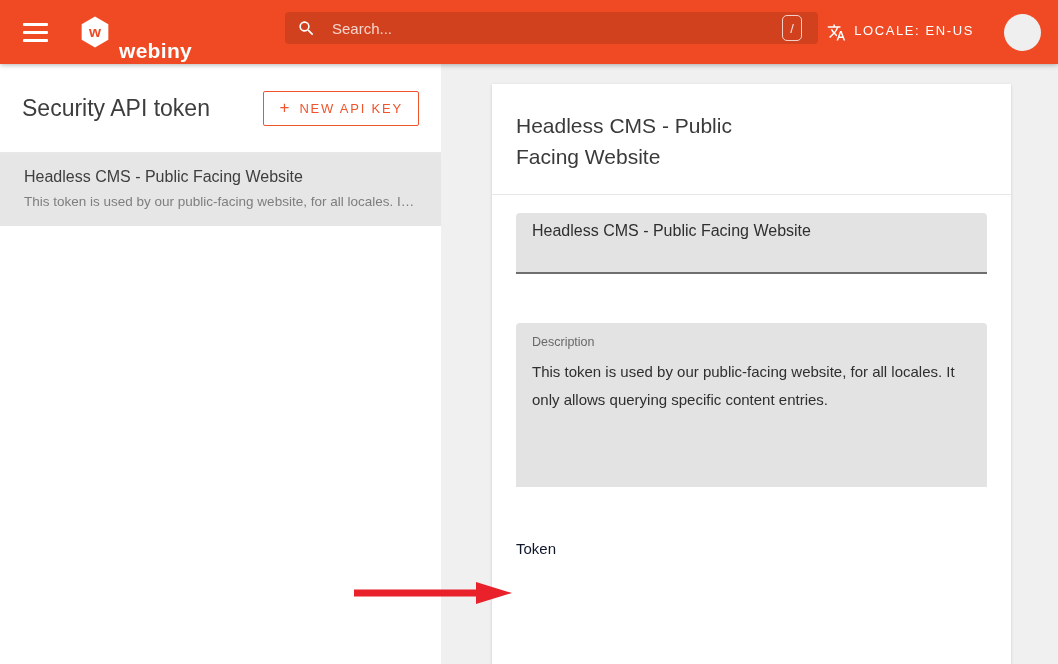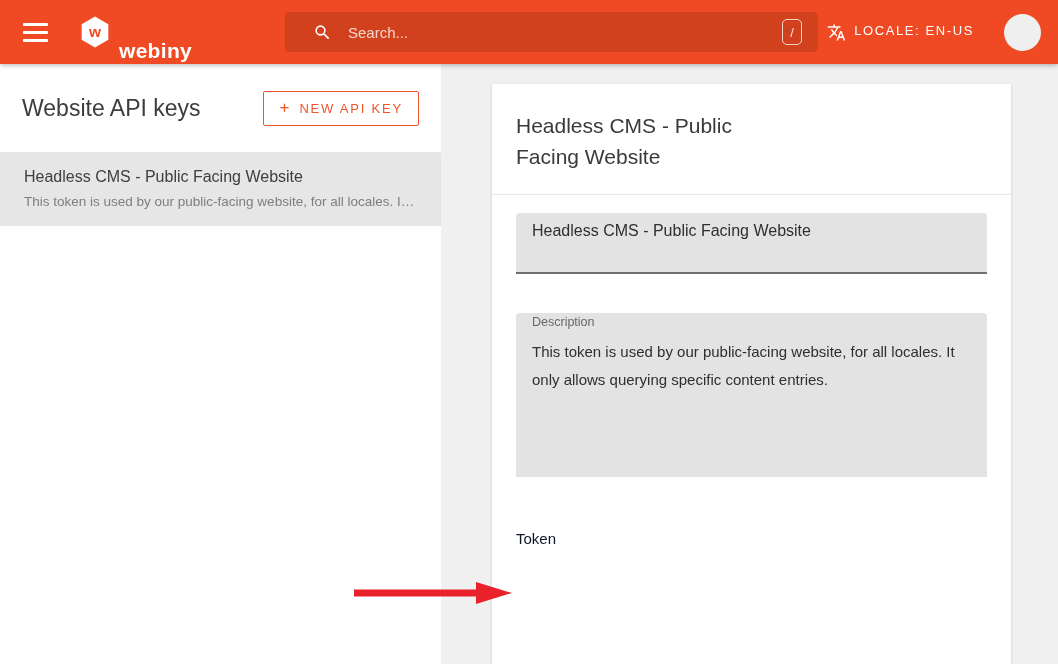--- a/index.html
+++ b/index.html
@@ -17,9 +17,9 @@
   .logo svg { width:30px; height:32px; }
   .logo-text { color:#fff; font-size:21px; font-weight:700; margin-left:9px;
     letter-spacing:.3px;margin-top:37px; }
-  .searchbox { position:absolute; left:285px; top:12px; width:533px; height:40px;
+  .searchbox { position:absolute; left:285px; top:12px; width:533px; height:32px;
     background:rgba(0,0,0,.12); border-radius:4px; display:flex; align-items:center;
-    padding:0 16px 0 28px; cursor:text; }
+    padding:0 16px 0 12px; cursor:text; }
   .searchbox .mag { width:19px; height:19px; flex:0 0 auto; }
   .search-ph { color:rgba(255,255,255,.78); font-size:15px; margin-left:16px; }
   .slash-badge { margin-left:auto; width:20px; height:26px;

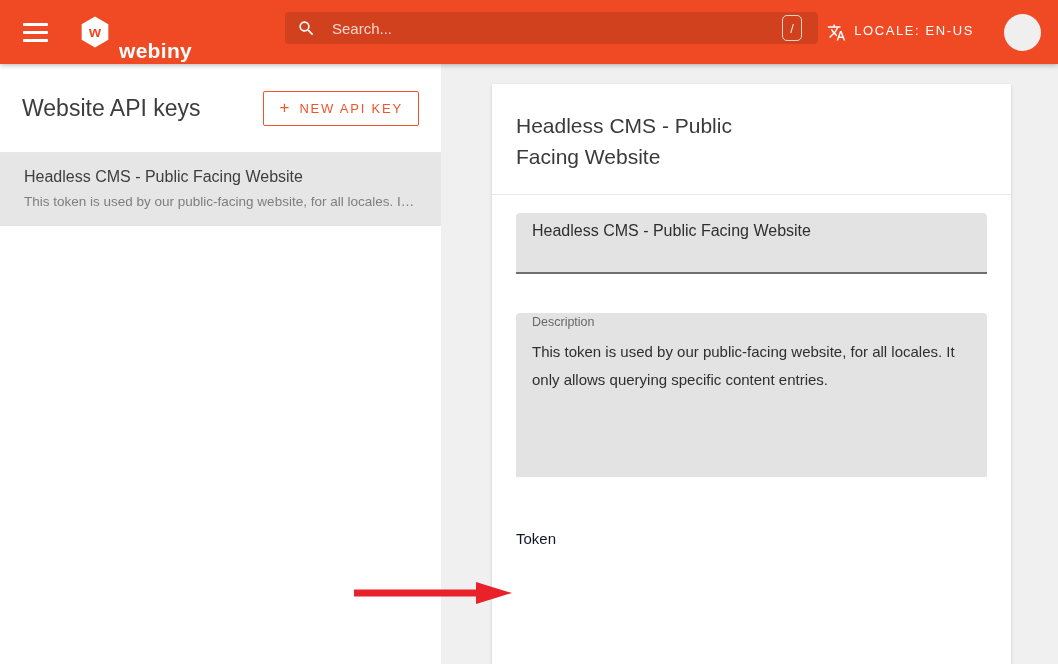--- a/index.html
+++ b/index.html
@@ -127,7 +127,7 @@
 
 <aside class="sidepanel">
   <div class="side-header">
-    <h1 class="side-title">Website API keys</h1>
+    <h1 class="side-title">Security API token</h1>
     <button class="new-key-btn">
       <span class="plus">+</span>
       <span>NEW API KEY</span>

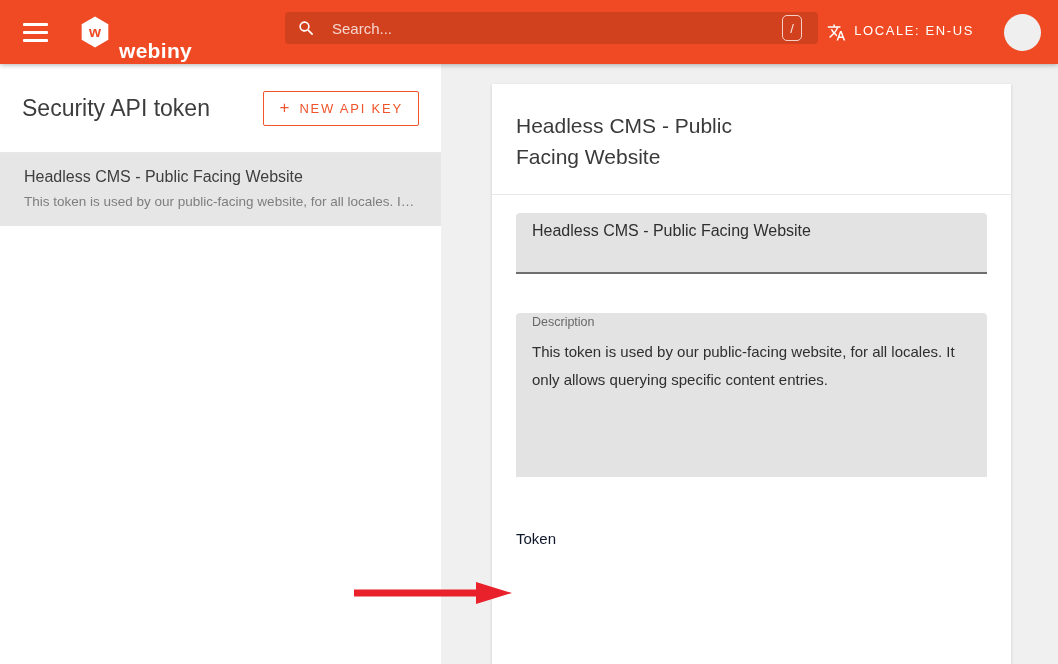--- a/index.html
+++ b/index.html
@@ -72,7 +72,7 @@
   .field-label { font-size:12.5px; color:#686868; display:block; margin-bottom:5px; }
   .field-value { font-size:16px; color:#2f2f2f; }
   .field-name { height:61px; border-bottom:2px solid #6f6f6f; }
-  .field-desc { margin-top:39px; height:164px; padding-top:2px; }
+  .field-desc { margin-top:49px; height:164px; padding-top:12px; }
   .field-desc .field-value { display:block; margin-top:9px; font-size:15px;
     line-height:28px; }
   .token-section { margin-top:53px; }

